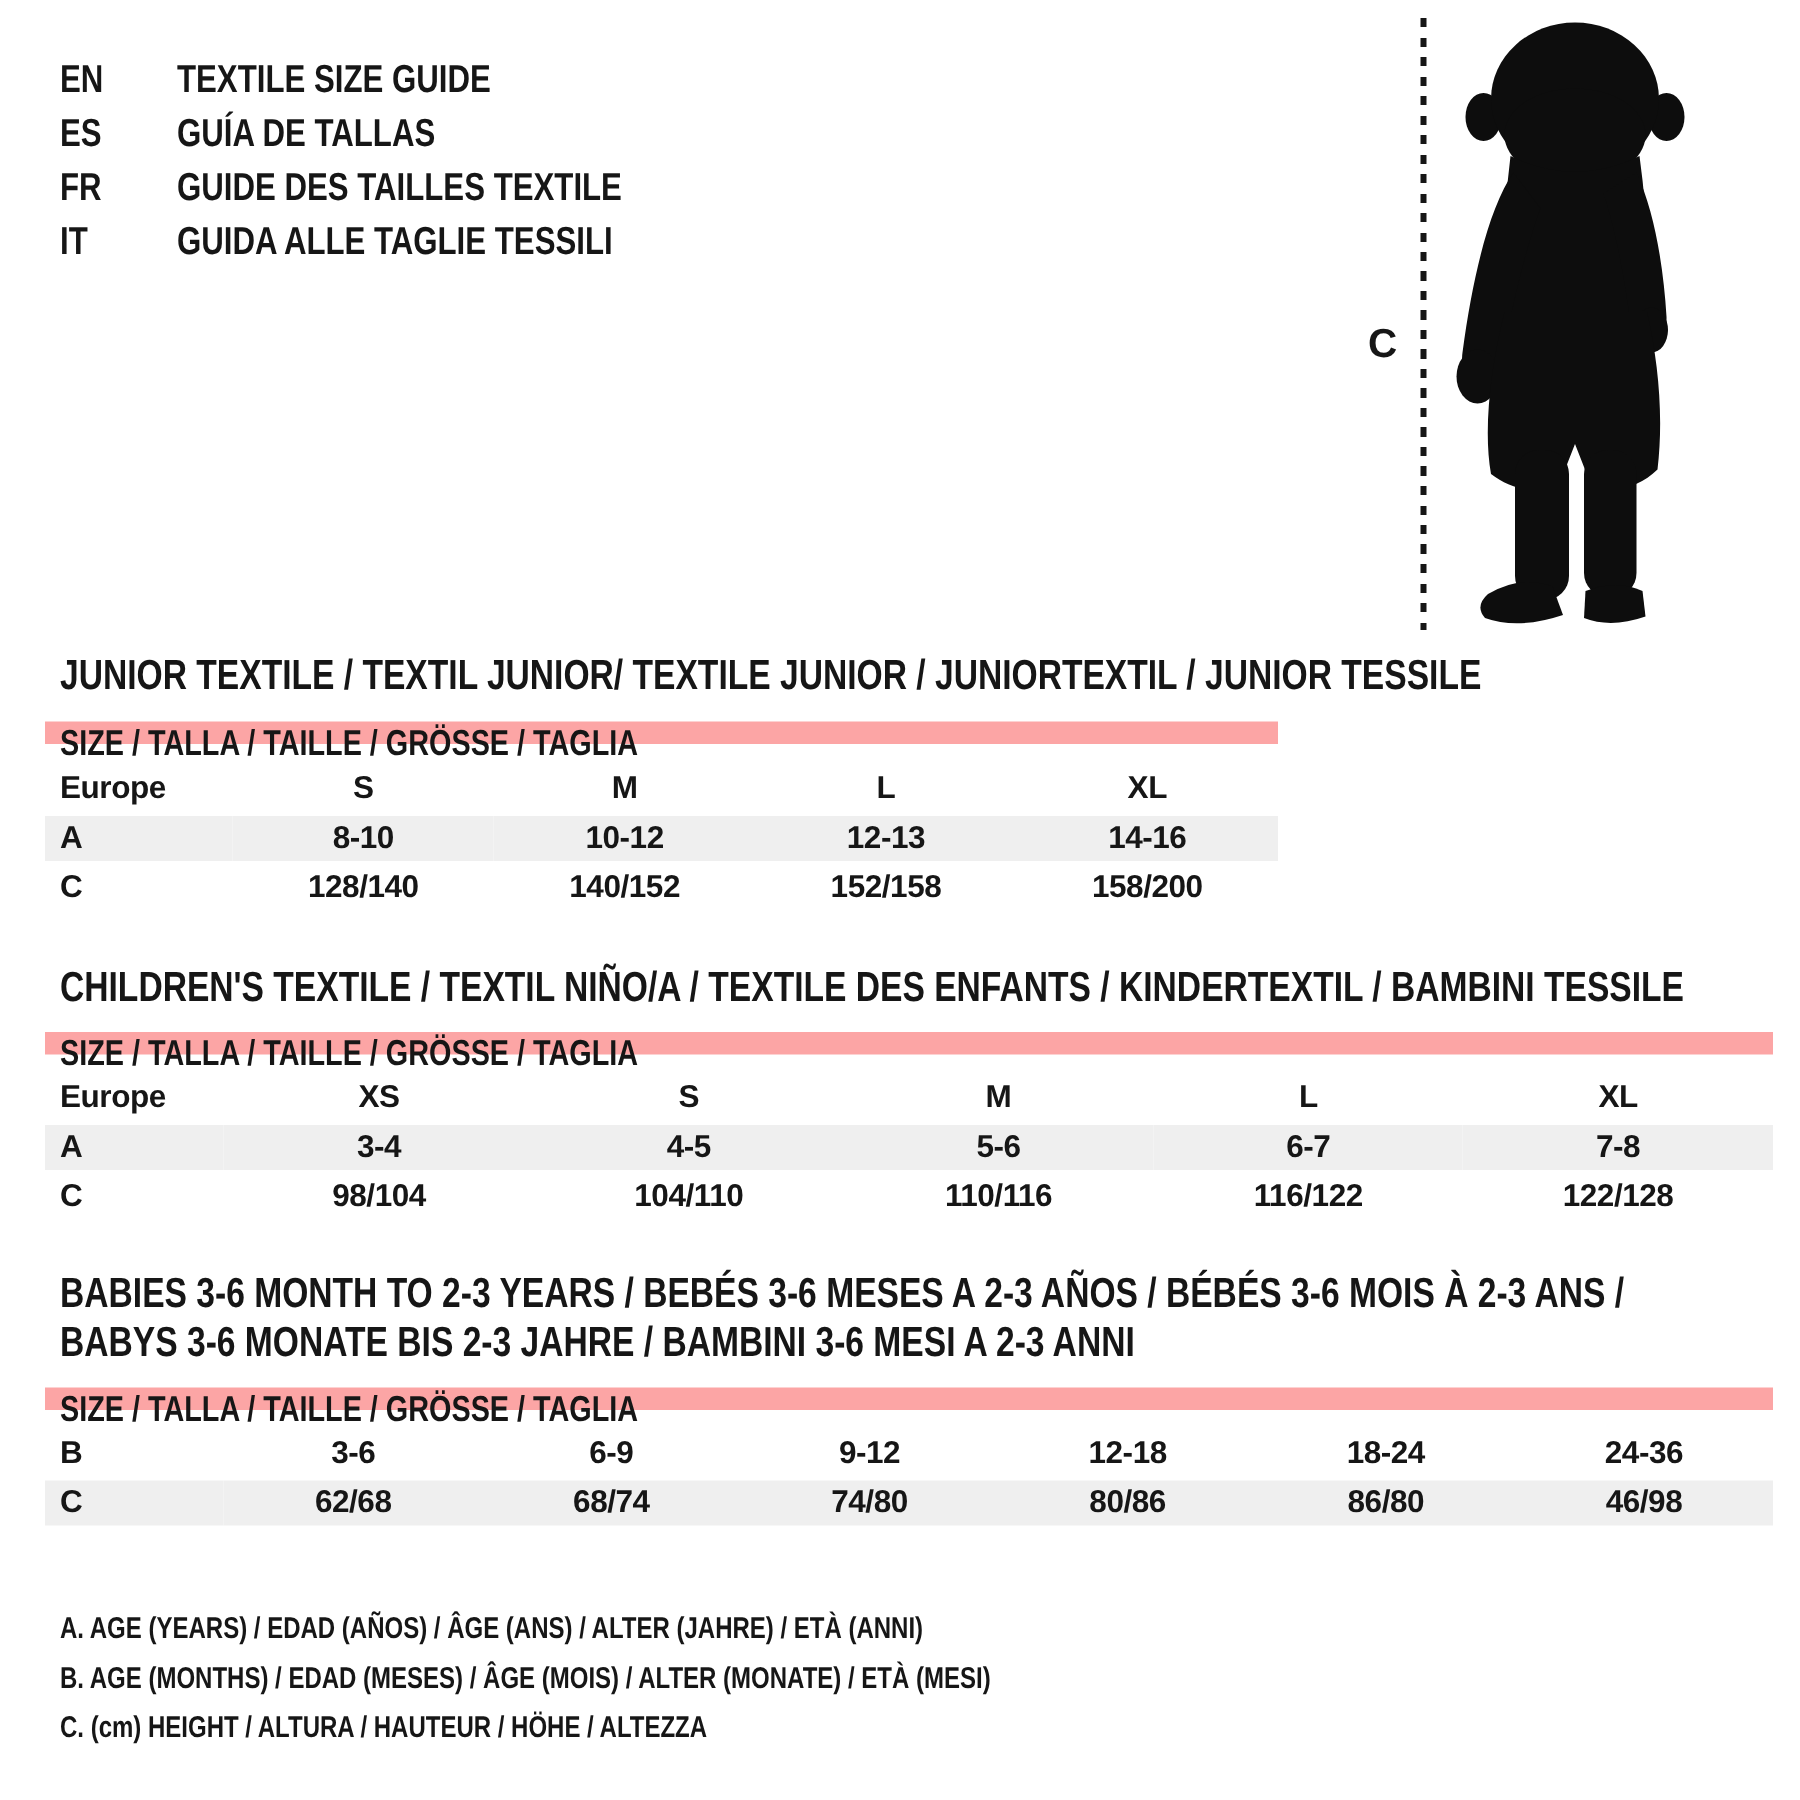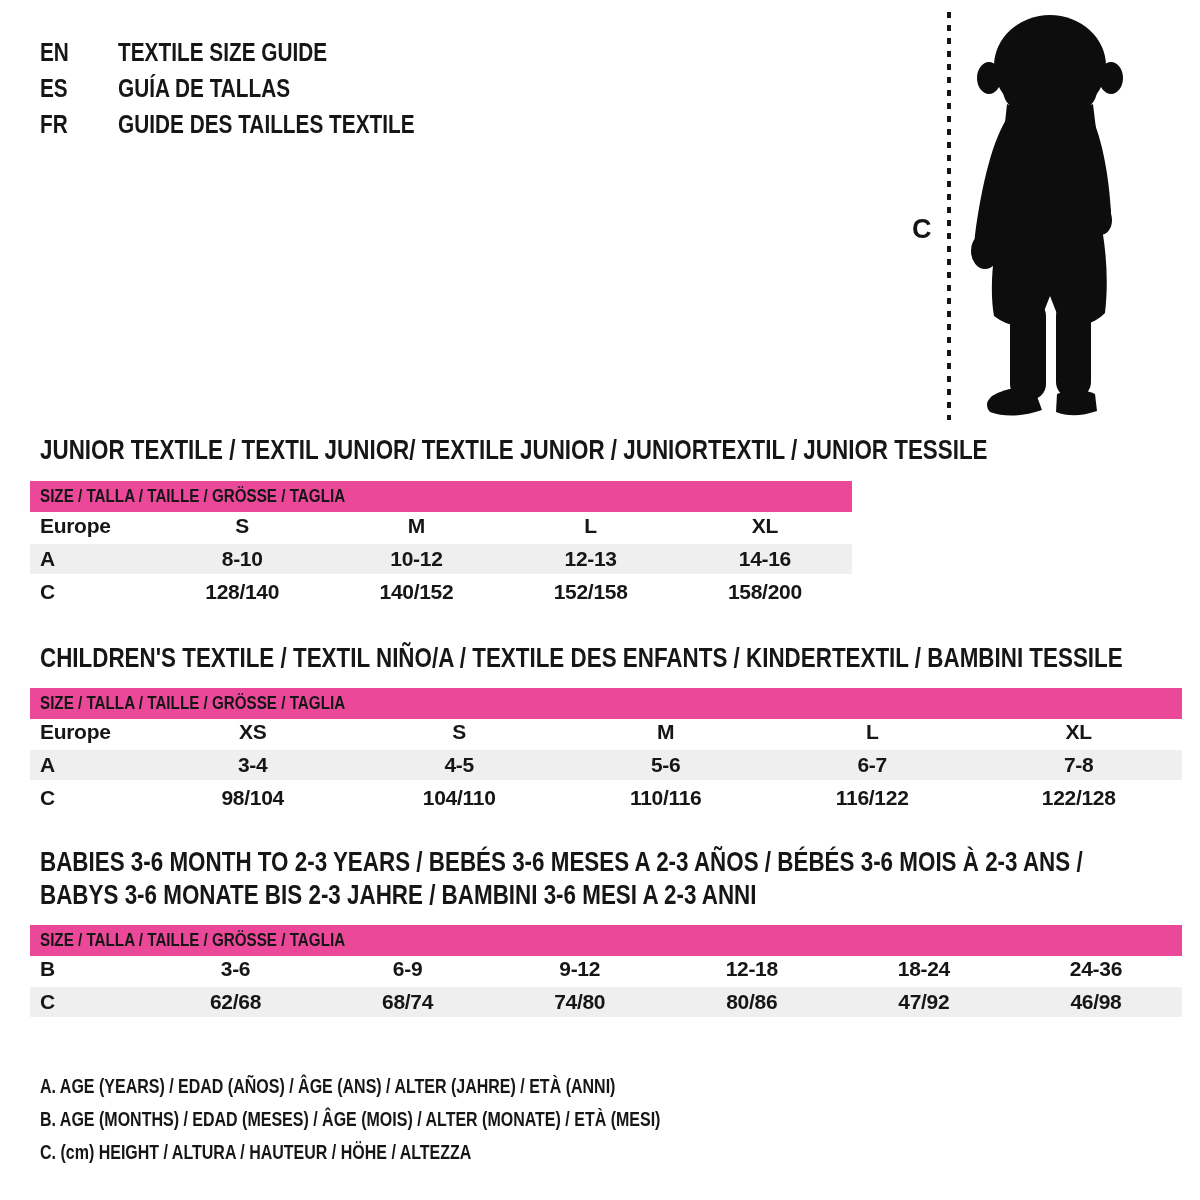--- a/index.html
+++ b/index.html
@@ -67,6 +67,10 @@
     <div class="lang-row">
       <span class="lang-code"><span class="cond">FR</span></span>
       <span class="cond">GUIDE DES TAILLES TEXTILE</span>
+    </div>
+    <div class="lang-row">
+      <span class="lang-code"><span class="cond">IT</span></span>
+      <span class="cond">GUIDA ALLE TAGLIE TESSILI</span>
     </div>
   </div>
 

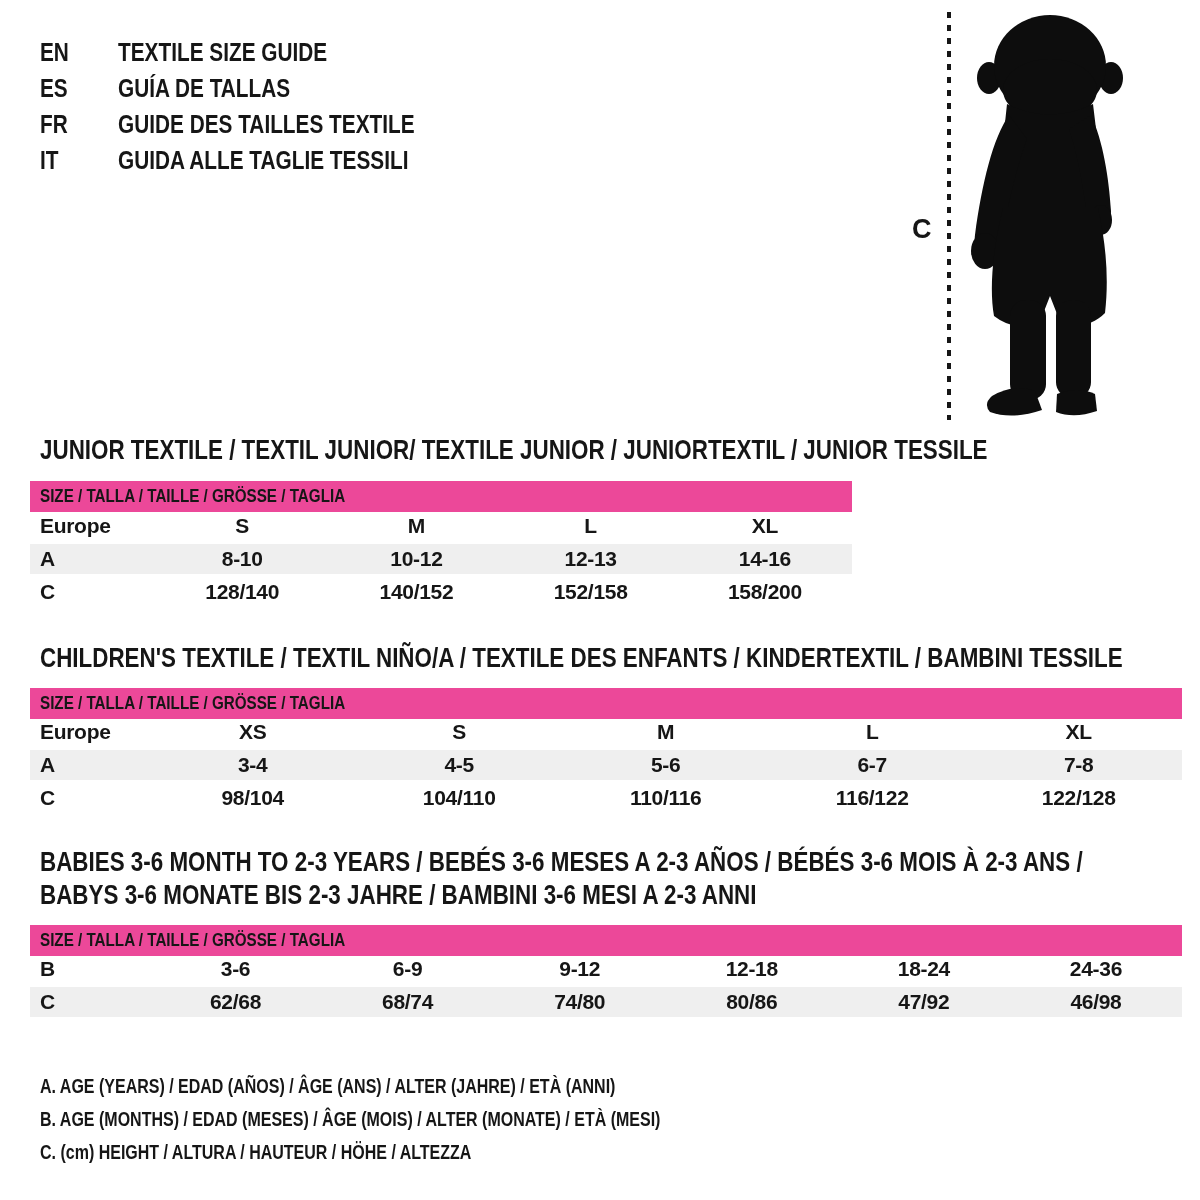--- a/index.html
+++ b/index.html
@@ -30,8 +30,8 @@
 
   
   .size-bar {
-    left:30px; height:31px; line-height:29px; background:#ec4899;
-    padding-left:10px; font-size:19px; box-sizing:border-box;
+    left:30px; height:15px; line-height:29px; background:#fca5a5;
+    padding-left:10px; font-size:24px; box-sizing:border-box;
   }
 
   

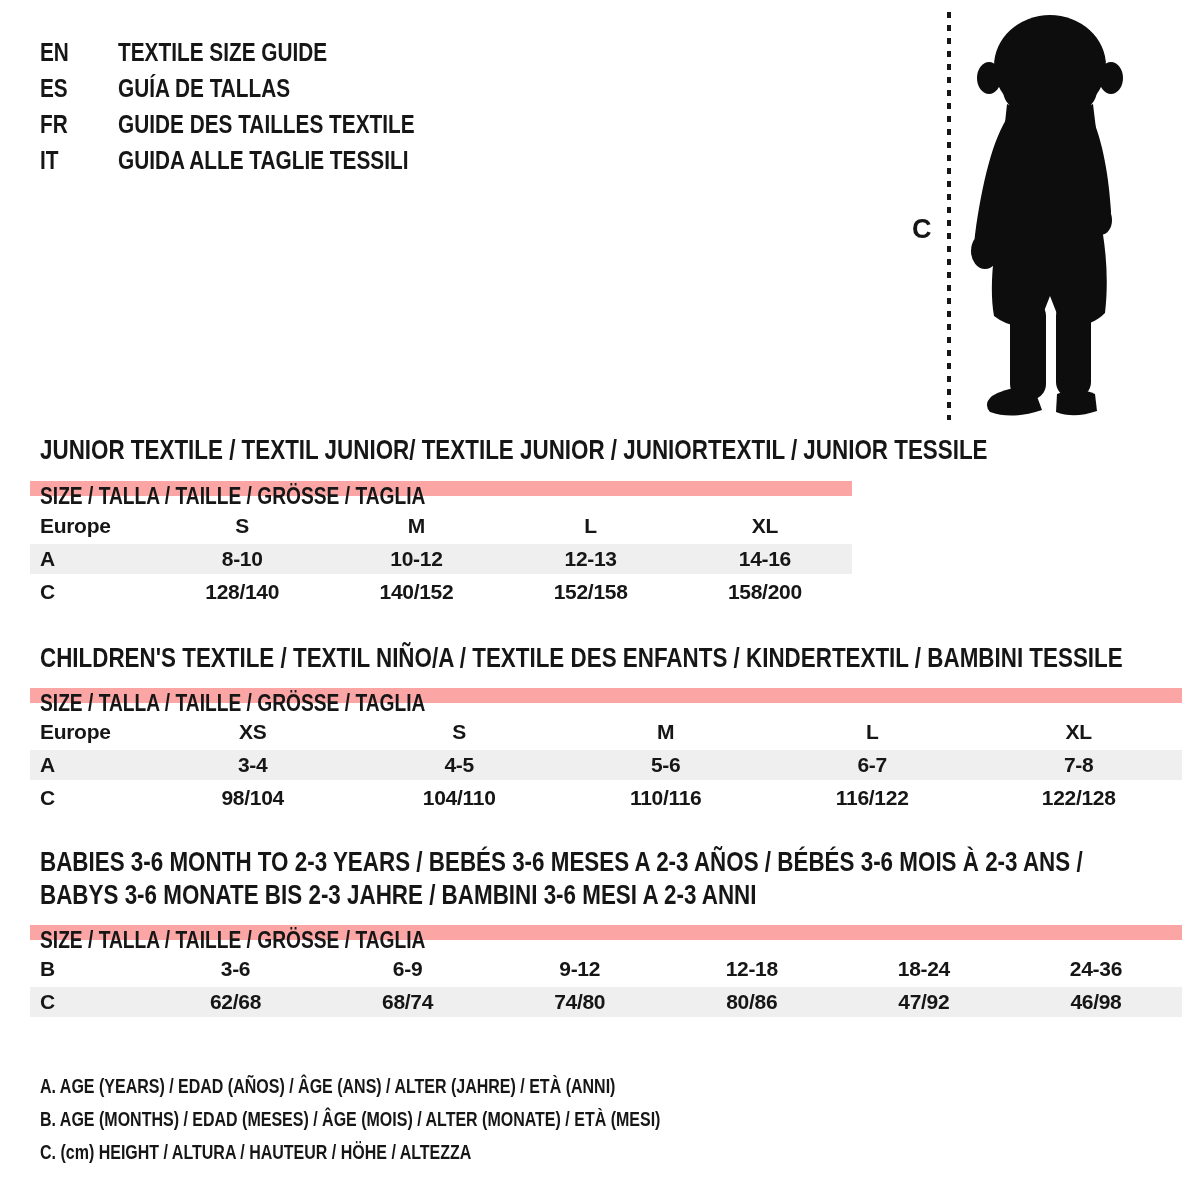--- a/index.html
+++ b/index.html
@@ -188,7 +188,7 @@
       <td>68/74</td>
       <td>74/80</td>
       <td>80/86</td>
-      <td>47/92</td>
+      <td>86/80</td>
       <td>46/98</td>
     </tr>
   </tbody>

